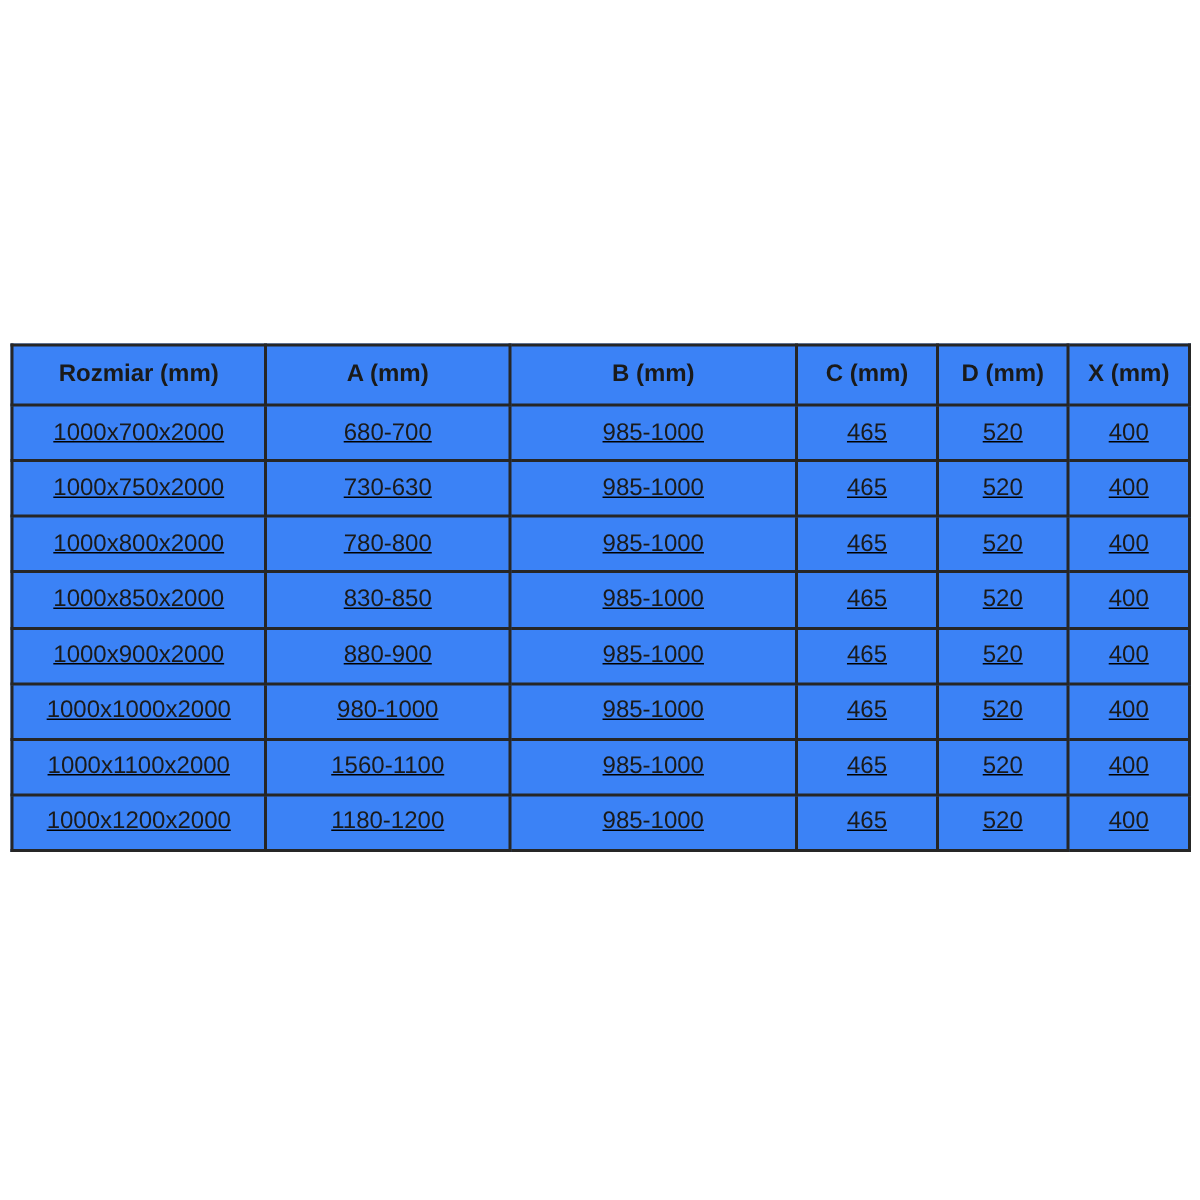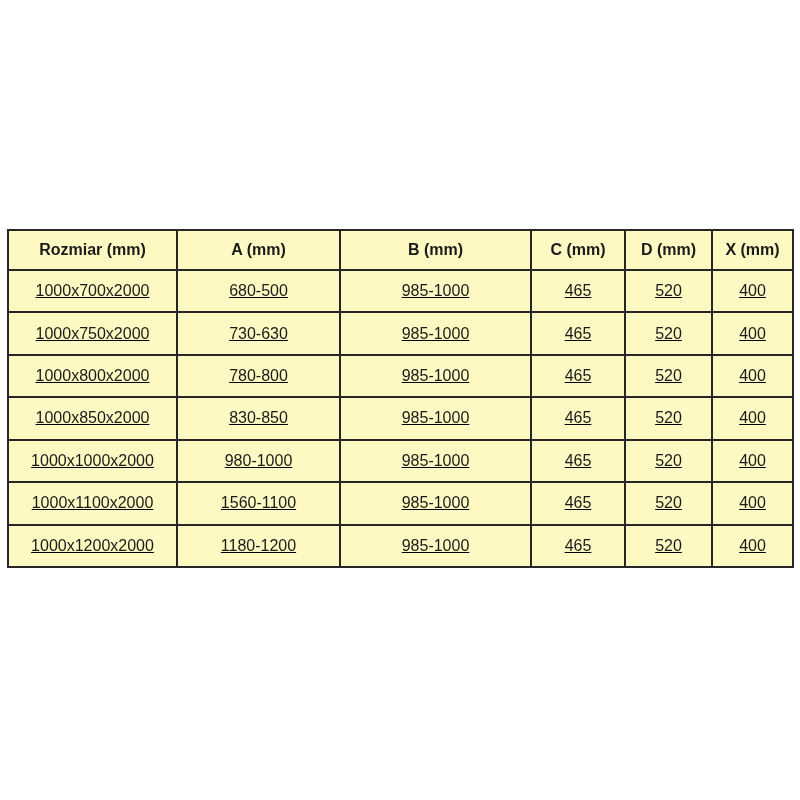--- a/index.html
+++ b/index.html
@@ -22,7 +22,7 @@
     height: 339px;
     border-collapse: collapse;
     table-layout: fixed;
-    background: #fef9c3;
+    background: #3b82f6;
   }
   table.spec-table th,
   table.spec-table td {

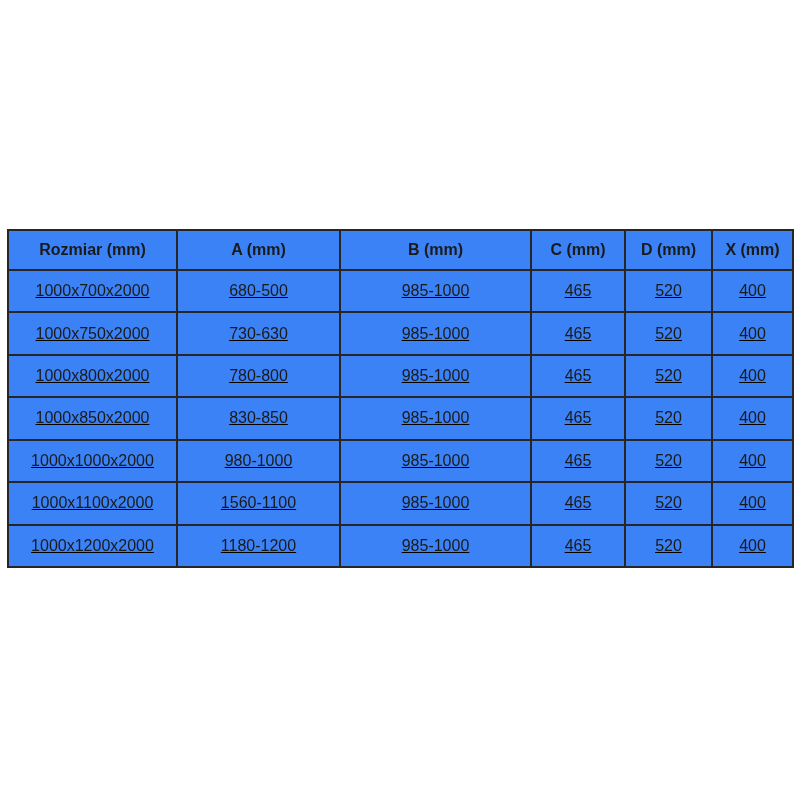--- a/index.html
+++ b/index.html
@@ -74,7 +74,7 @@
   <tbody>
     <tr>
       <td>1000x700x2000</td>
-      <td>680-500</td>
+      <td>680-700</td>
       <td>985-1000</td>
       <td>465</td>
       <td>520</td>

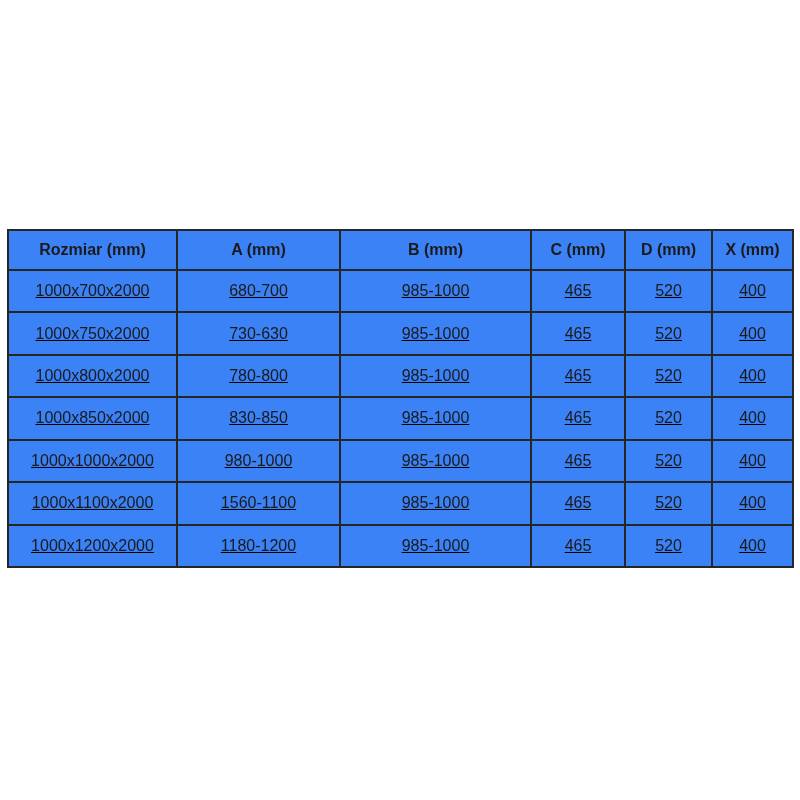--- a/index.html
+++ b/index.html
@@ -105,6 +105,14 @@
       <td>400</td>
     </tr>
     <tr>
+      <td>1000x900x2000</td>
+      <td>880-900</td>
+      <td>985-1000</td>
+      <td>465</td>
+      <td>520</td>
+      <td>400</td>
+    </tr>
+    <tr>
       <td>1000x1000x2000</td>
       <td>980-1000</td>
       <td>985-1000</td>

